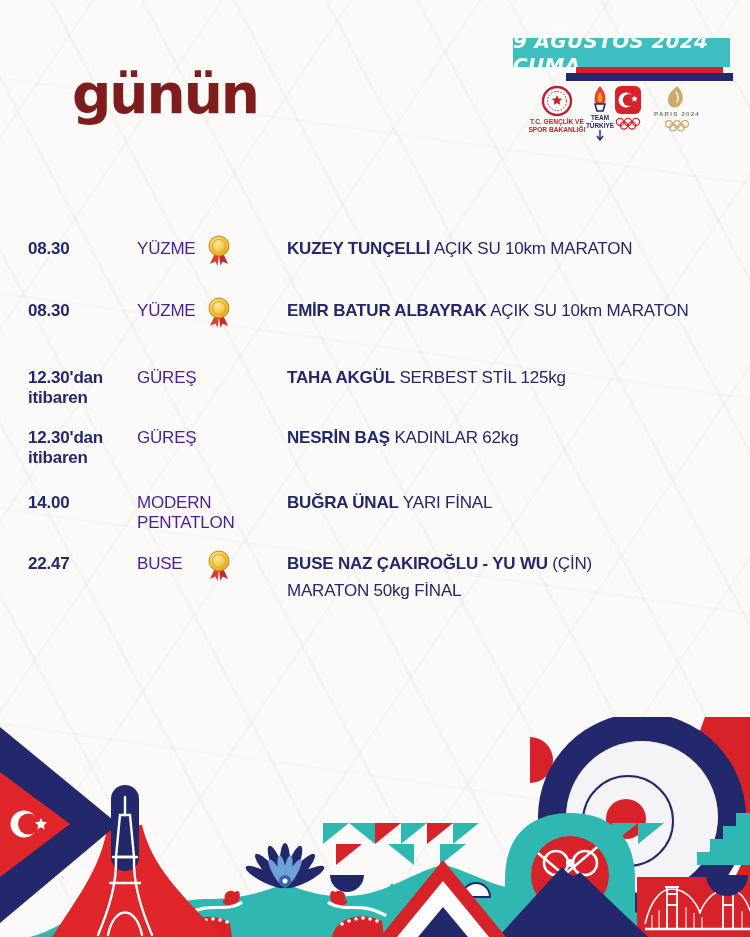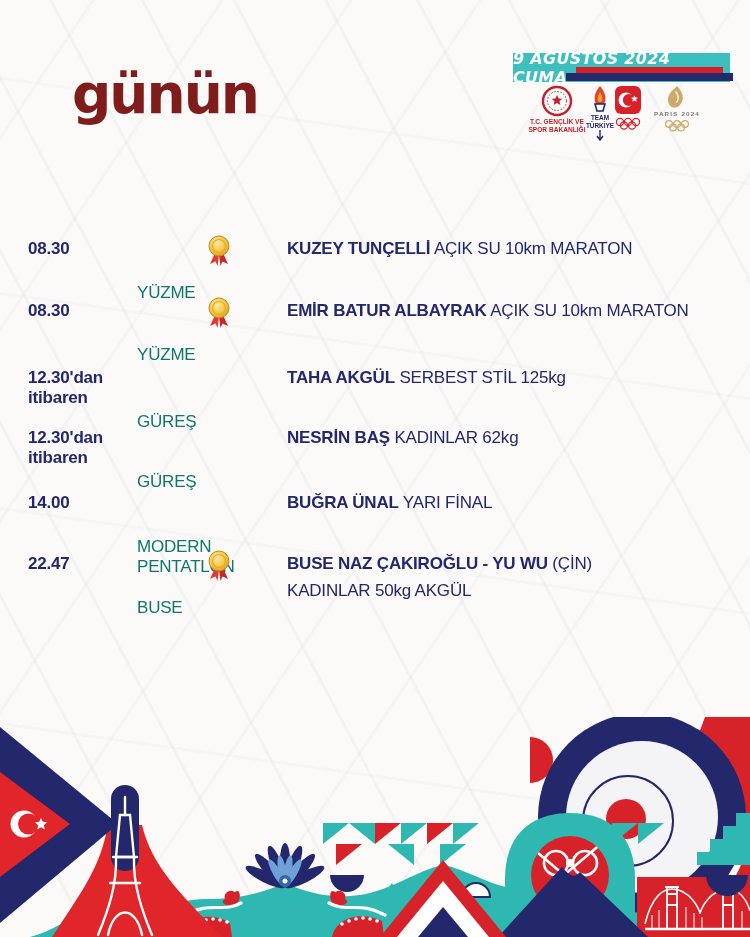--- a/index.html
+++ b/index.html
@@ -13,7 +13,7 @@
   
   .date-badge{position:absolute;left:513px;top:38px;width:217px;height:29px;background:#3cbfbe;
     color:#ffffff;display:flex;align-items:center;justify-content:center;
-    font-family:"DejaVu Sans",sans-serif;font-style:italic;font-weight:bold;font-size:16px;letter-spacing:.3px;margin-top:15px;}
+    font-family:"DejaVu Sans",sans-serif;font-style:italic;font-weight:bold;font-size:20px;letter-spacing:.3px;}
   .bar-red{position:absolute;left:576px;top:67px;width:147px;height:7px;background:#d7202a;}
   .bar-navy{position:absolute;left:566px;top:73px;width:167px;height:8px;background:#222a6c;}
   

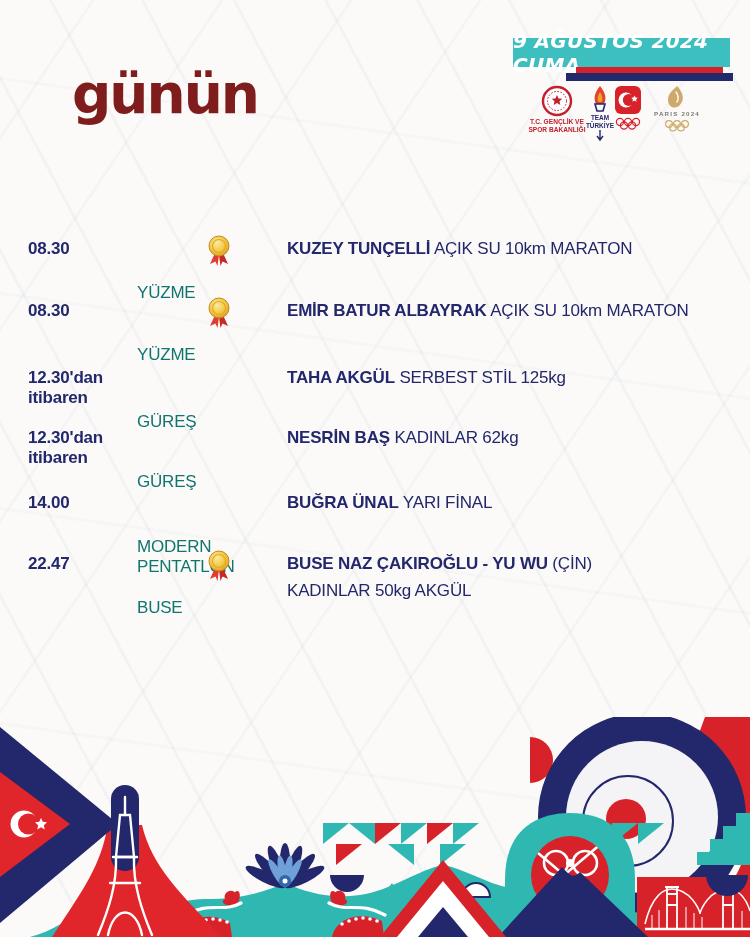--- a/index.html
+++ b/index.html
@@ -26,7 +26,7 @@
   .row{position:absolute;left:0;width:750px;font-size:17px;line-height:20px;color:#23276b;letter-spacing:-.2px;}
   .t{position:absolute;left:28px;top:0;width:94px;text-align:left;font-weight:bold;}
   .t .t2{display:block;padding-right:11px;}
-  .s{position:absolute;left:137px;top:0;width:102px;color:#0f766e;margin-top:44px;}
+  .s{position:absolute;left:137px;top:0;width:102px;color:#4c1d95;}
   .s span{display:block;}
   .m{position:absolute;left:205px;top:-4px;width:28px;height:32px;}
   .e{position:absolute;left:268px;top:0;width:440px;margin-left:19px;}

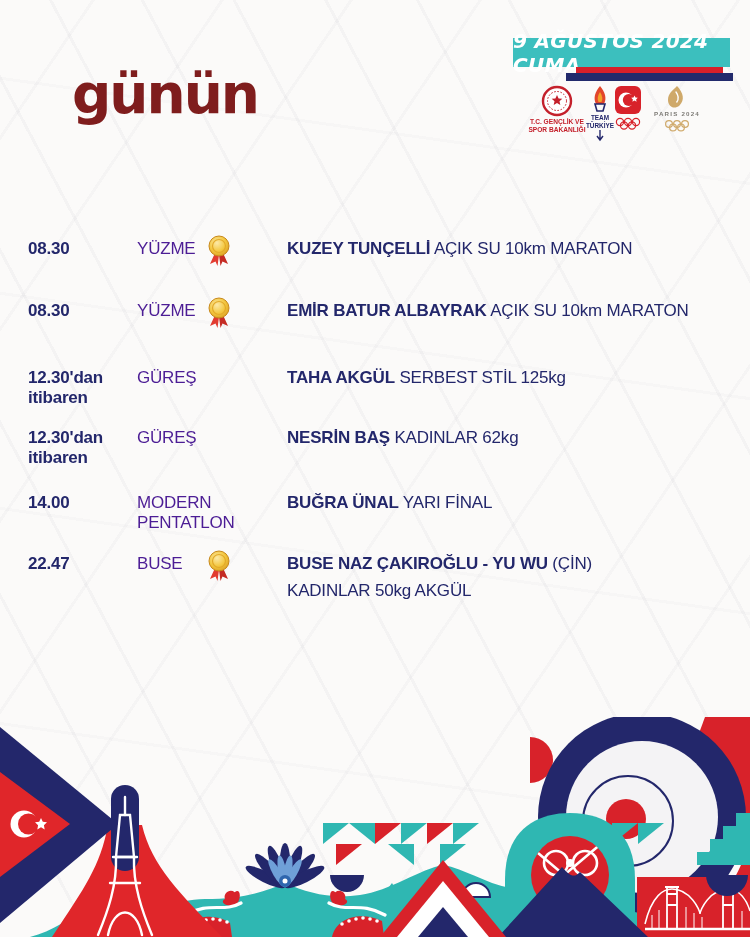--- a/index.html
+++ b/index.html
@@ -201,7 +201,7 @@
       </div>
       <div class="e">
         <div><span class="a">BUSE NAZ ÇAKIROĞLU - YU WU</span> <span>(ÇİN)</span></div>
-        <div class="l2">KADINLAR 50kg AKGÜL</div>
+        <div class="l2">MARATON 50kg FİNAL</div>
       </div>
     </div>
   </div>

